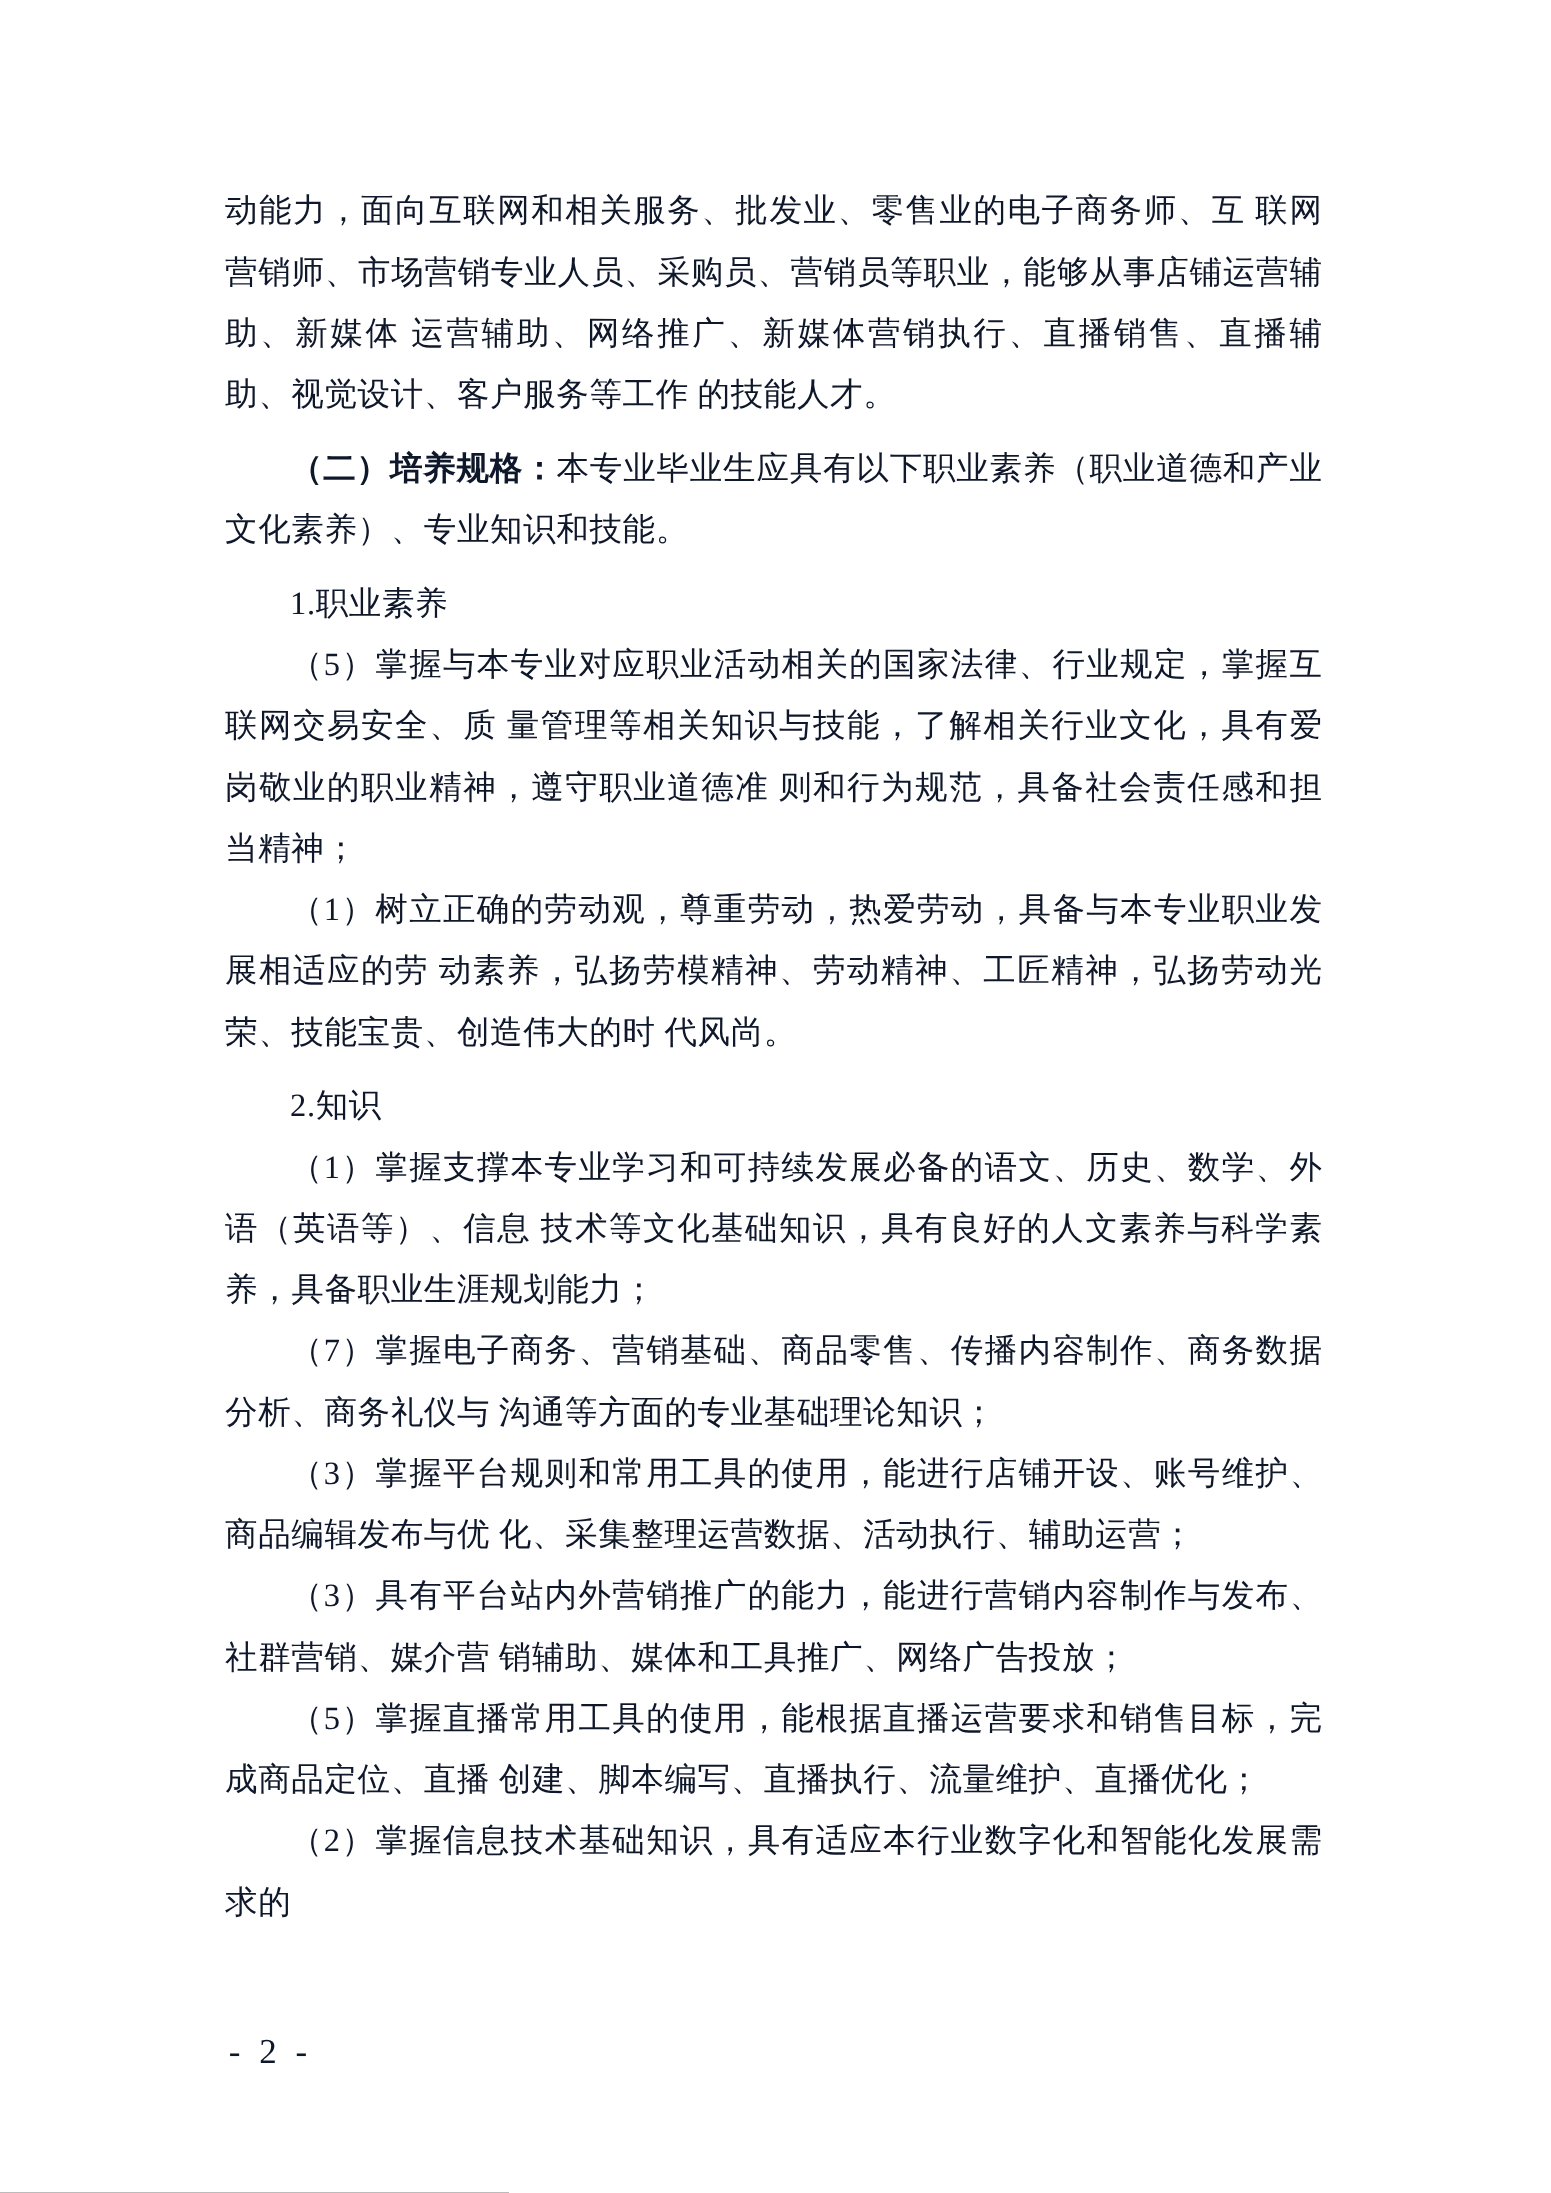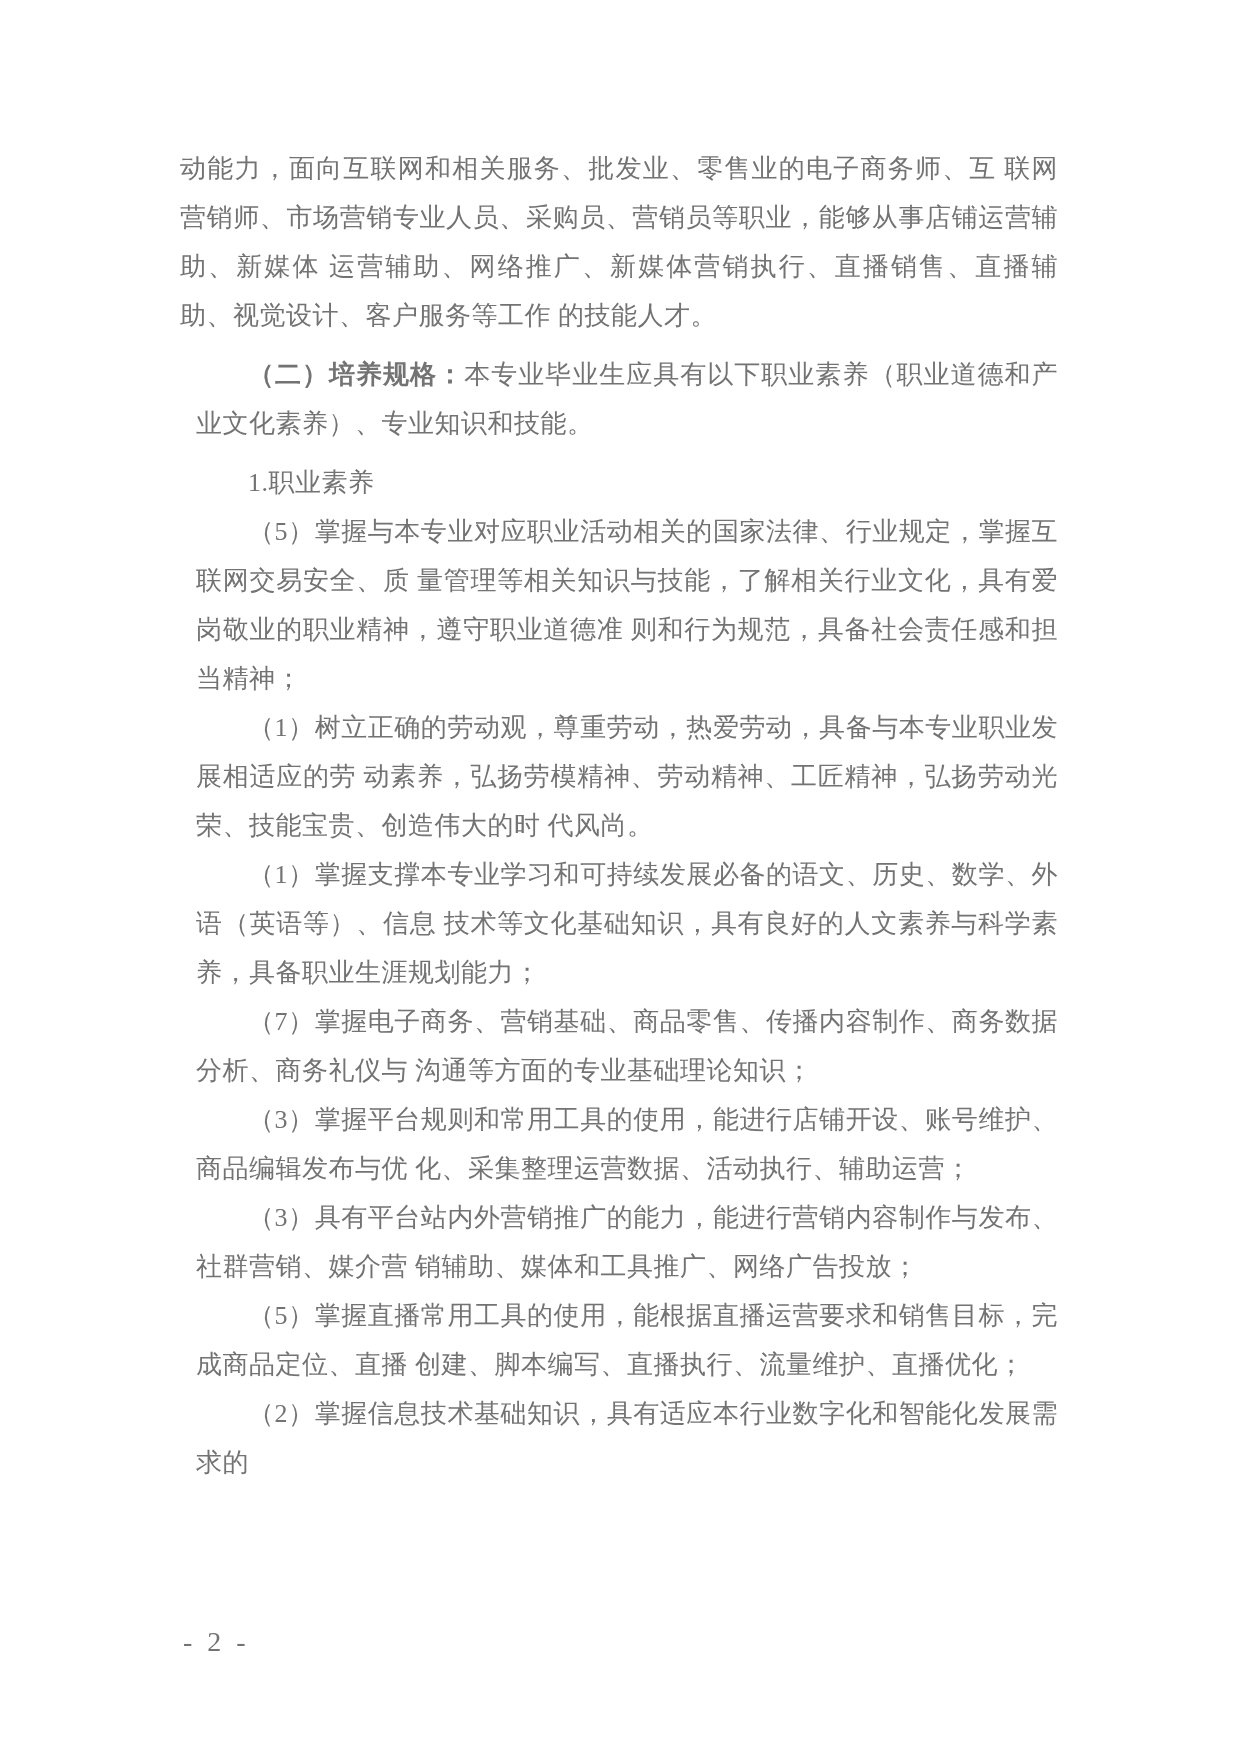--- a/index.html
+++ b/index.html
@@ -13,7 +13,7 @@
     height: 1754px;
     margin: 0 auto;
     background: #ffffff;
-    color: #737373;
+    color: #0f172a;
     font-family: "Liberation Serif", "DejaVu Serif", serif;
     overflow: hidden;
   }

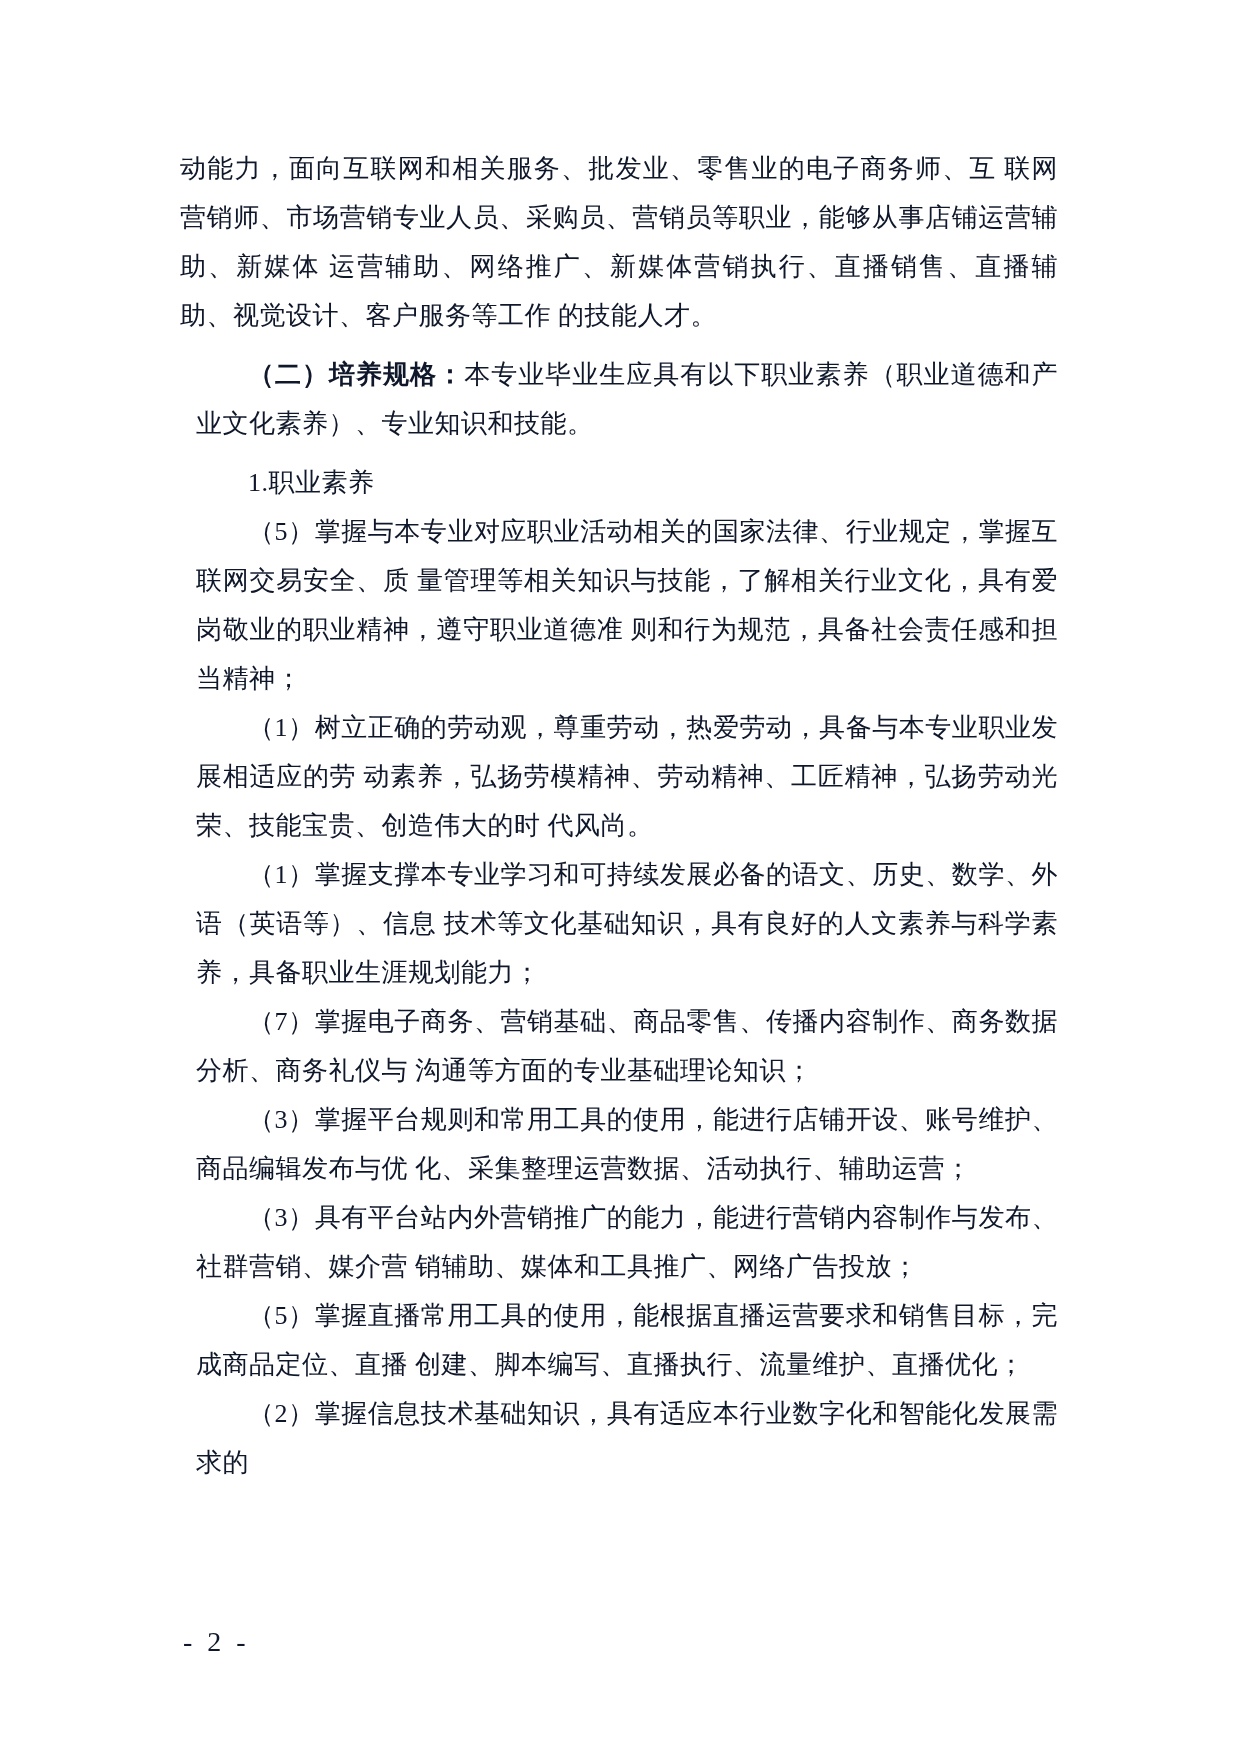--- a/index.html
+++ b/index.html
@@ -32,7 +32,6 @@
   }
   .indent {
     text-indent: 2em;
-    margin-left: 16px;
   }
   .gap-sm {
     margin-top: 10px;

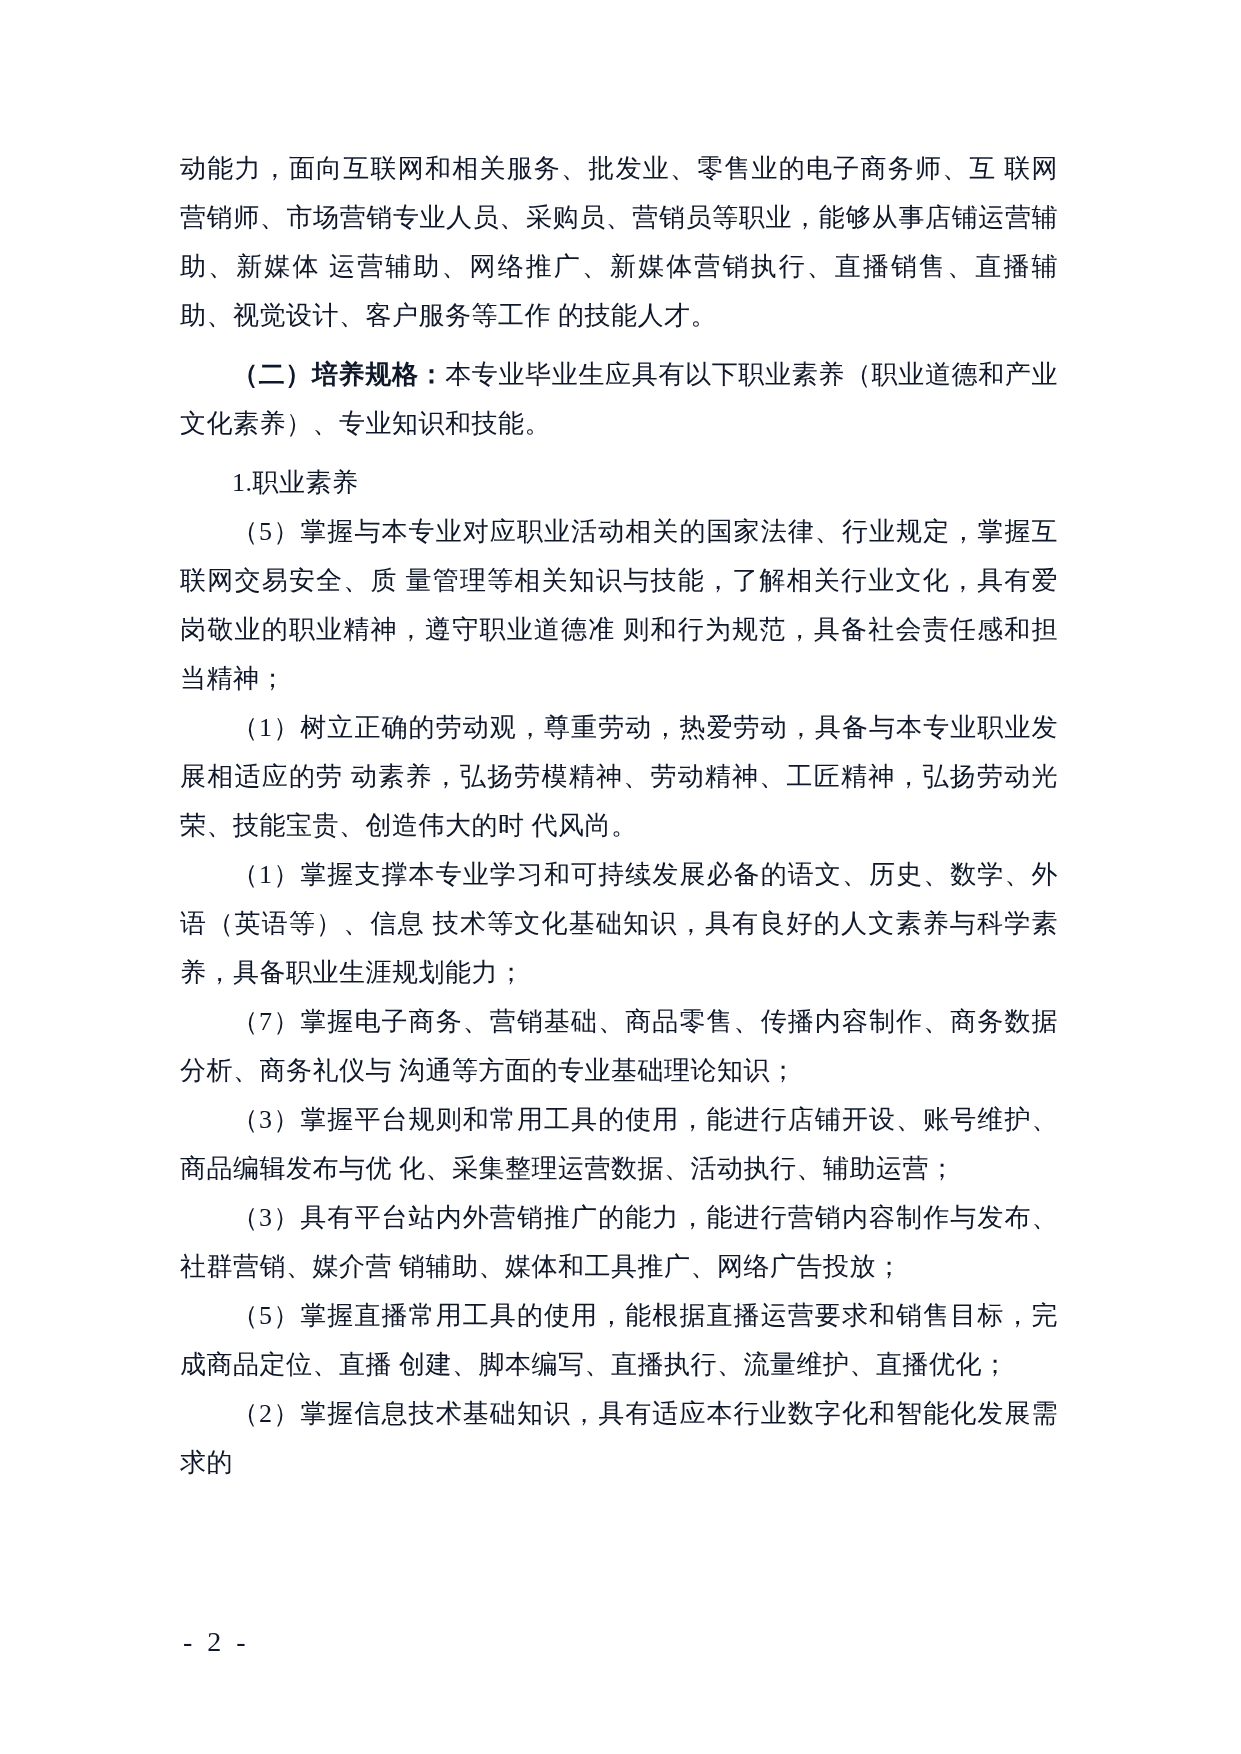--- a/index.html
+++ b/index.html
@@ -66,6 +66,7 @@
 
     <p class="para indent">（1）树立正确的劳动观，尊重劳动，热爱劳动，具备与本专业职业发展相适应的劳 动素养，弘扬劳模精神、劳动精神、工匠精神，弘扬劳动光荣、技能宝贵、创造伟大的时 代风尚。</p>
 
+    <p class="para indent gap-sm">2.知识</p>
 
     <p class="para indent">（1）掌握支撑本专业学习和可持续发展必备的语文、历史、数学、外语（英语等）、信息 技术等文化基础知识，具有良好的人文素养与科学素养，具备职业生涯规划能力；</p>
 

